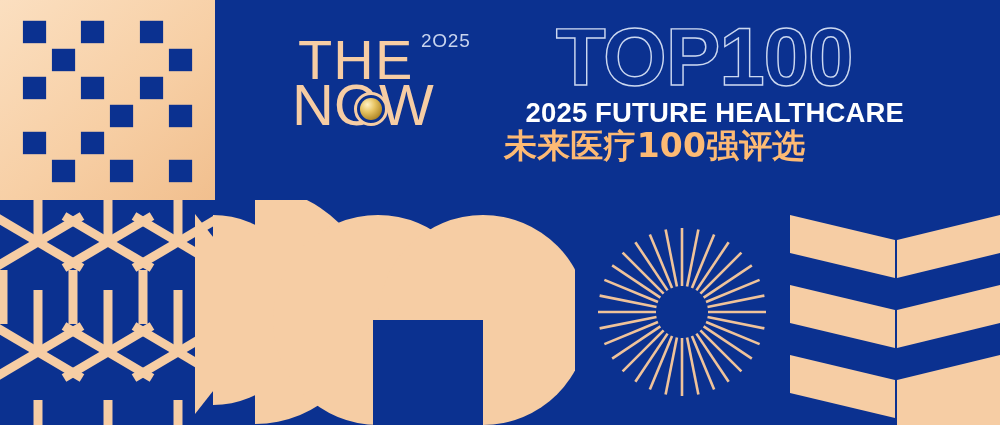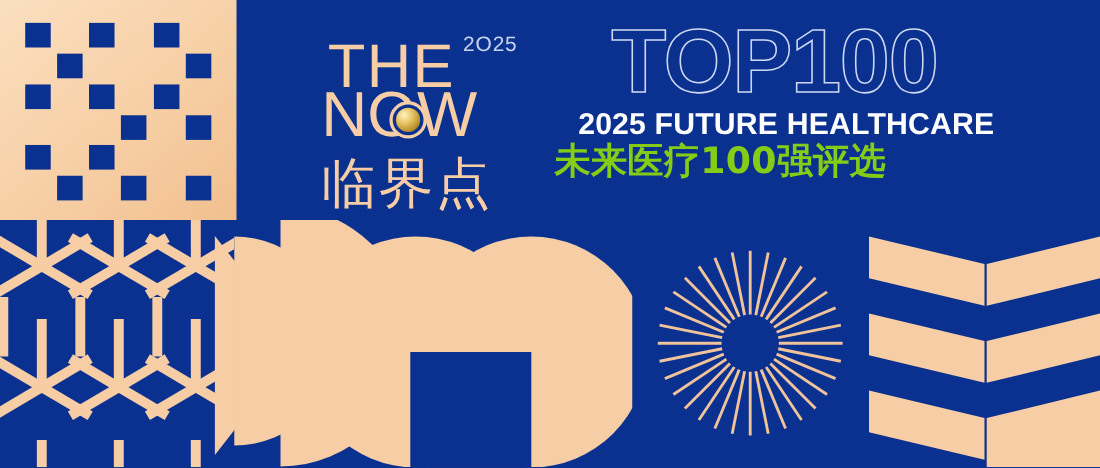--- a/index.html
+++ b/index.html
@@ -128,7 +128,6 @@
     <div id="logo-gold">
         <i></i>
       </div>
-    <div class="logo-line" id="logo-cn">临界点</div>
   </div>
 
   <div id="top100-block">

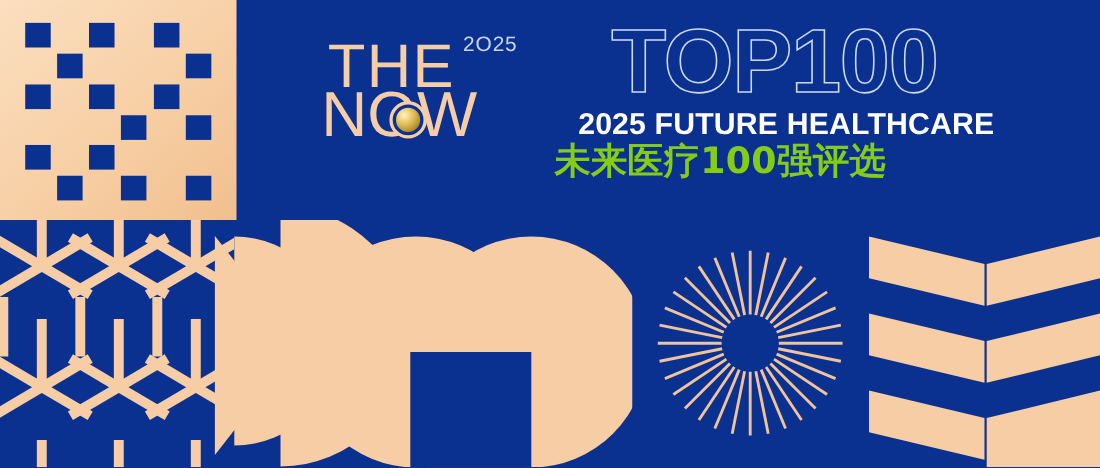--- a/index.html
+++ b/index.html
@@ -58,7 +58,7 @@
     line-height:1.06;white-space:nowrap;text-align:right;
   }
   #cn-sub{
-    color:#84cc16;font-weight:700;font-size:33px;letter-spacing:.005em;
+    color:#fdba74;font-weight:700;font-size:33px;letter-spacing:.005em;
     line-height:1.12;white-space:nowrap;margin-top:1px;
     font-family:"DejaVu Sans",sans-serif;
   }

